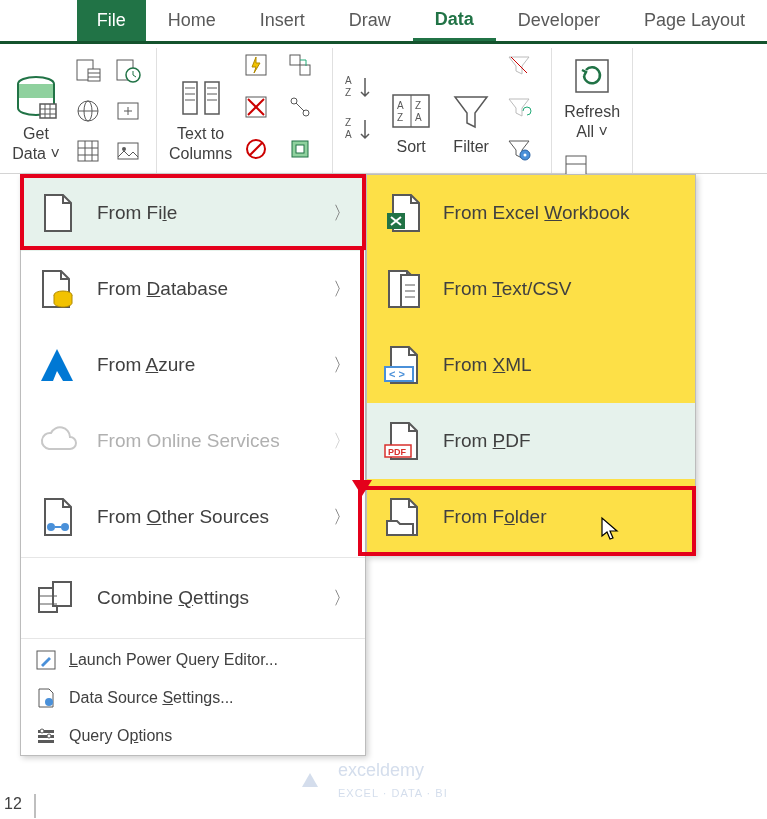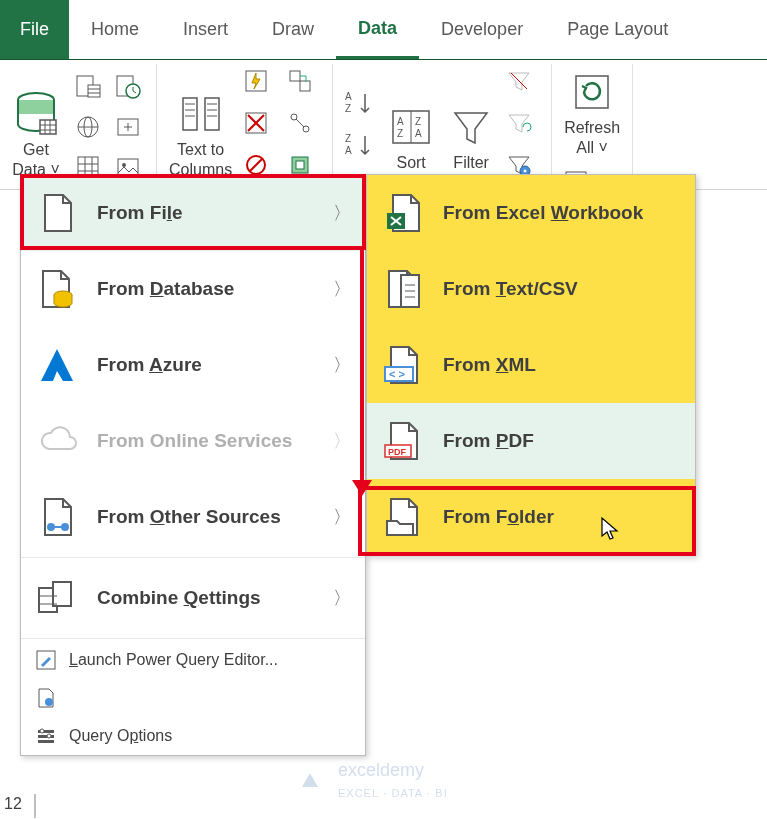--- a/index.html
+++ b/index.html
@@ -5,7 +5,7 @@
 * { margin: 0; padding: 0; box-sizing: border-box; font-family: "Segoe UI", Arial, sans-serif; }
 body { background: #fff; width: 767px; height: 819px; position: relative; overflow: hidden; }
 
-.ribbon-tabs { display: flex; height: 60px; align-items: stretch; border-bottom: 1px solid #14532d; font-size: 18px; }
+.ribbon-tabs { display: flex; height: 44px; align-items: stretch; border-bottom: 3px solid #14532d; font-size: 18px; justify-content: flex-end; }
 .file-tab { background: #217346; color: #fff; padding: 0 20px; display: flex; align-items: center; font-size: 18px; }
 .tab { padding: 0 22px; display: flex; align-items: center; color: #595959; cursor: pointer; }
 .tab.active { color: #217346; font-weight: 600; border-bottom: 3px solid #217346; }

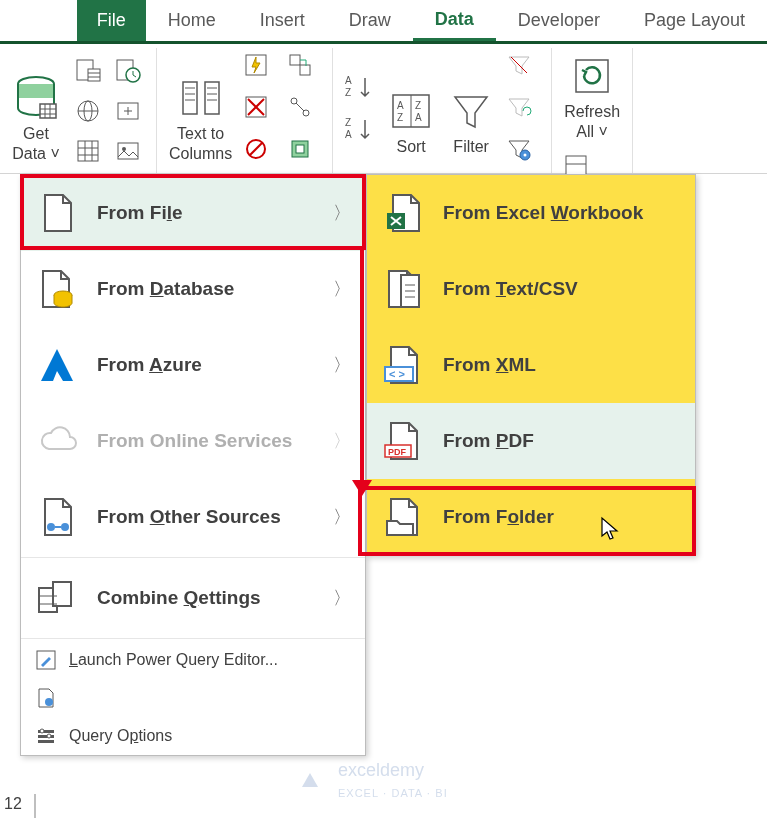--- a/index.html
+++ b/index.html
@@ -24,7 +24,7 @@
 .menu { position: absolute; left: 20px; top: 174px; width: 346px; background: #fff; border: 1px solid #bcbcbc; box-shadow: 2px 2px 6px rgba(0,0,0,0.2); }
 .menu-item { display: flex; align-items: center; height: 76px; padding: 0 14px; cursor: pointer; position: relative; }
 .menu-item .micon { width: 44px; height: 44px; margin-right: 18px; flex-shrink: 0; }
-.menu-item .mtext { font-size: 19px; font-weight: 700; color: #404040; flex: 1; }
+.menu-item .mtext { font-size: 19px; font-weight: 400; color: #404040; flex: 1; }
 .menu-item.disabled .mtext { color: #b0b0b0; }
 .menu-item .chev { font-size: 18px; color: #6a6a6a; }
 .menu-item.hover { background: #e6f2ec; }

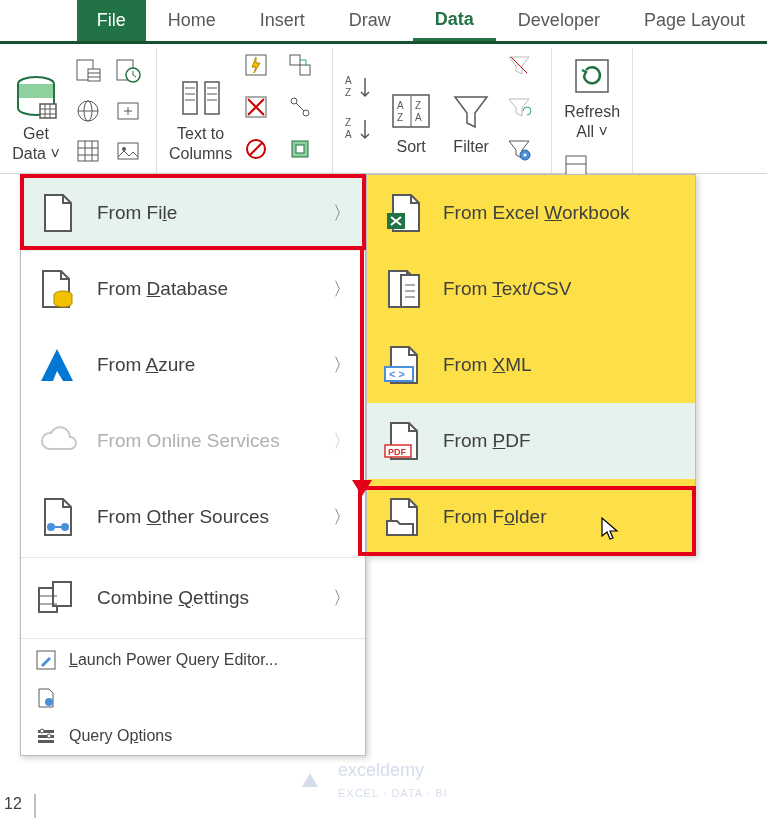--- a/index.html
+++ b/index.html
@@ -319,6 +319,7 @@
         <path d="M4 2h10l4 4v14H4z" fill="#fff" stroke="#595959"></path>
         <circle cx="14" cy="15" r="4" fill="#4a90d9"></circle>
       </svg>
+    <span class="stext"><span>Data Source </span><u class="ak">S</u><span>ettings...</span></span>
   </div>
   <div class="menu-small">
     <svg class="sicon" viewBox="0 0 22 22">

